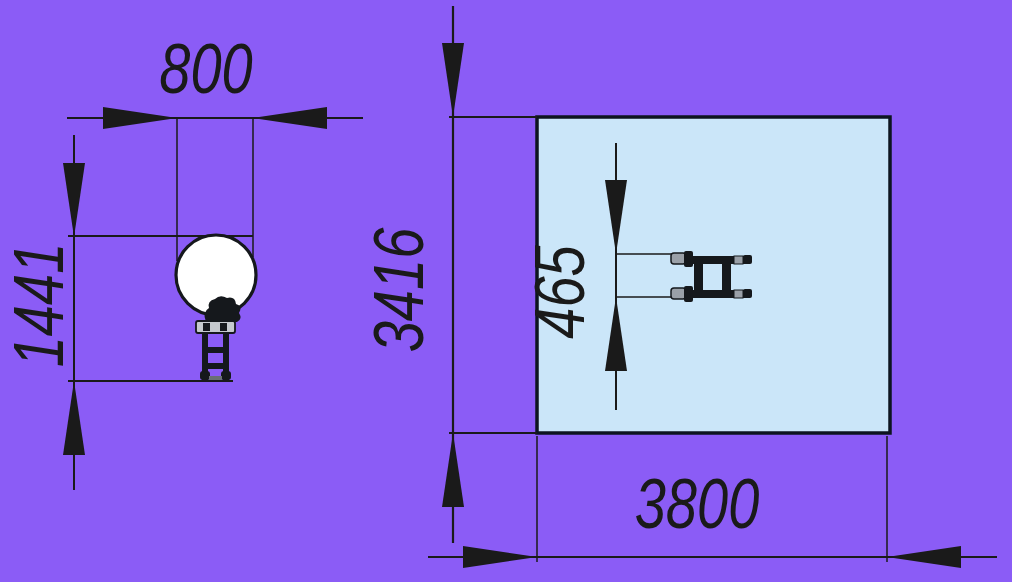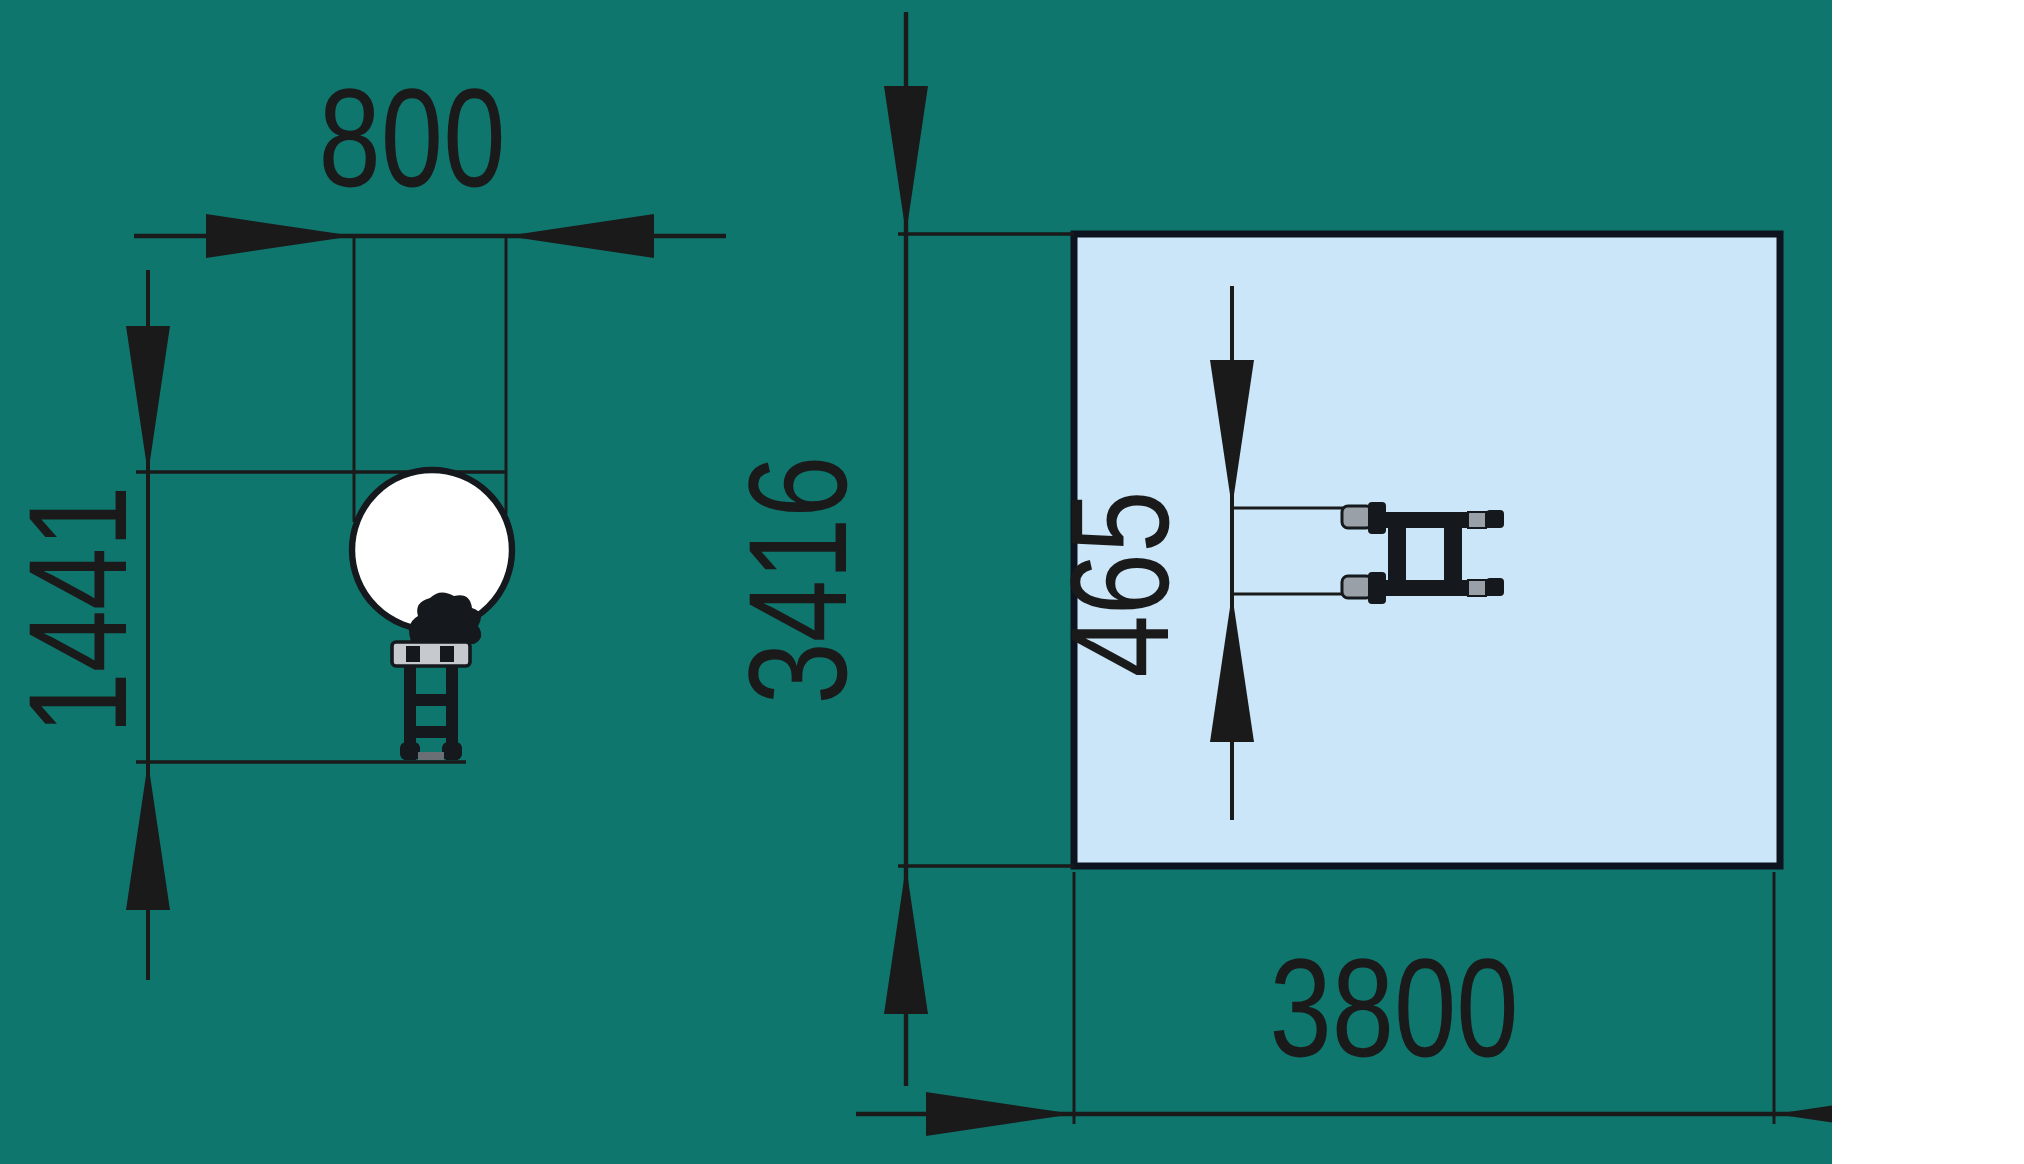--- a/index.html
+++ b/index.html
@@ -10,10 +10,11 @@
   }
   .canvas {
     position: relative;
-    width: 916px;
+    width: 1012px;
     height: 582px;
-    background: #0f766e;
+    background: #8b5cf6;
     overflow: hidden;
+    font-style: italic;
   }
   .canvas svg {
     position: absolute;

